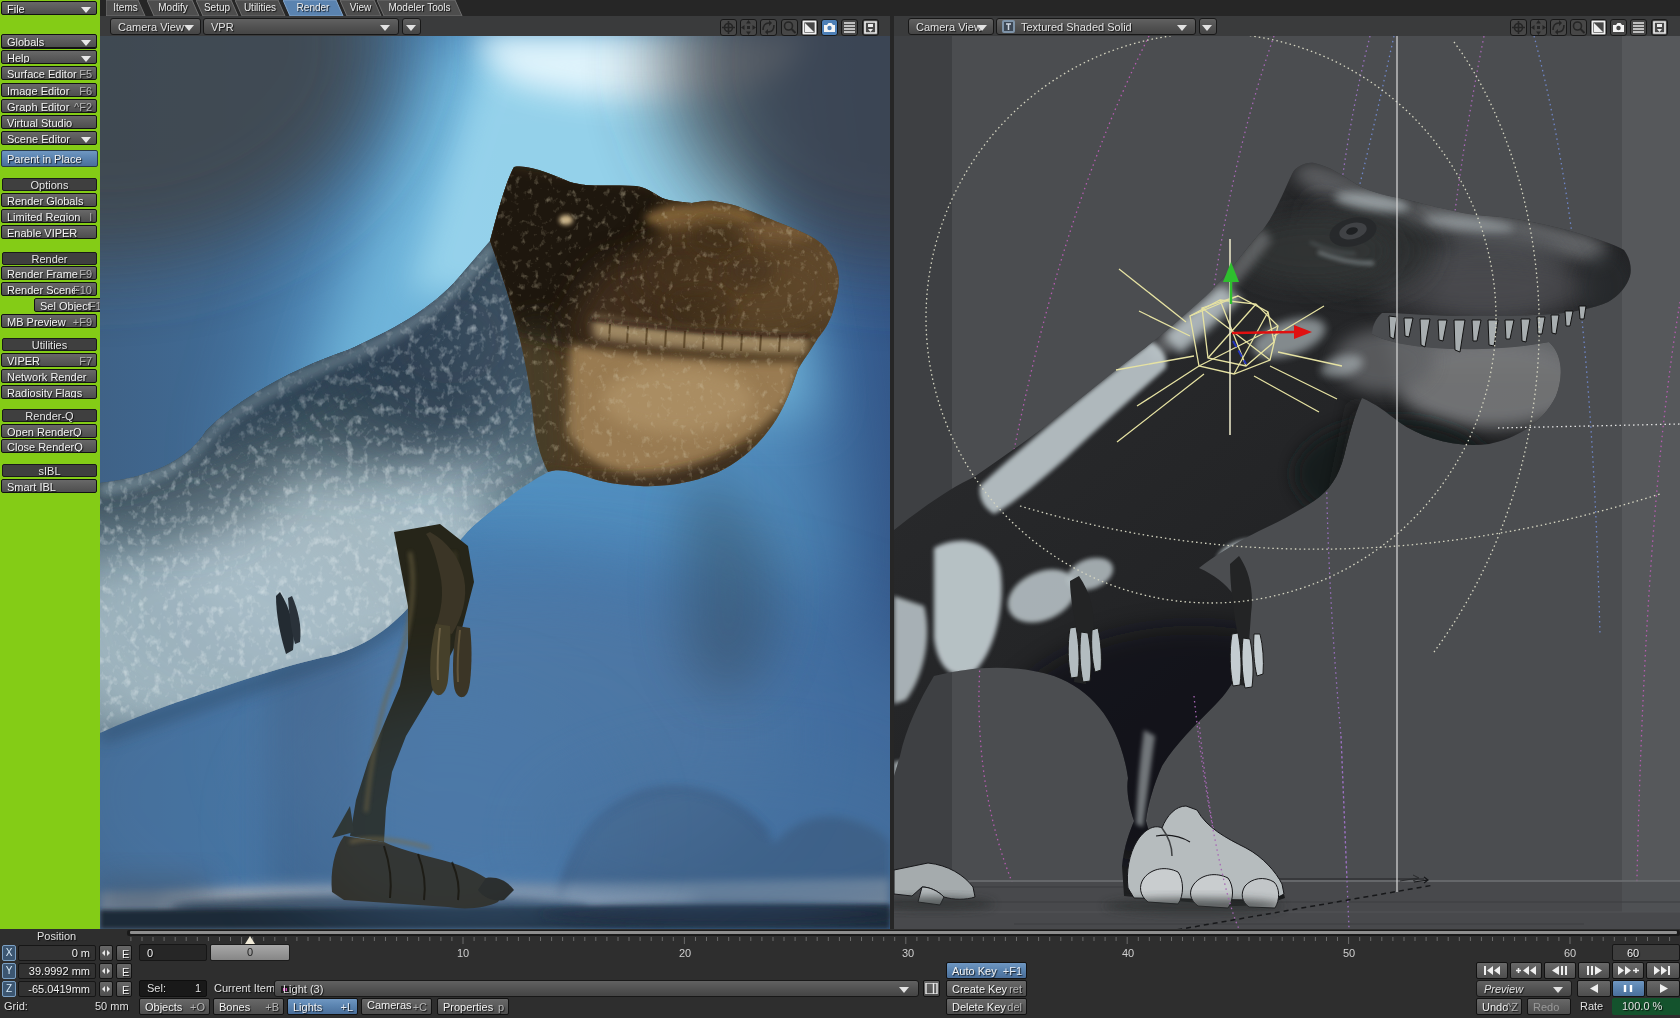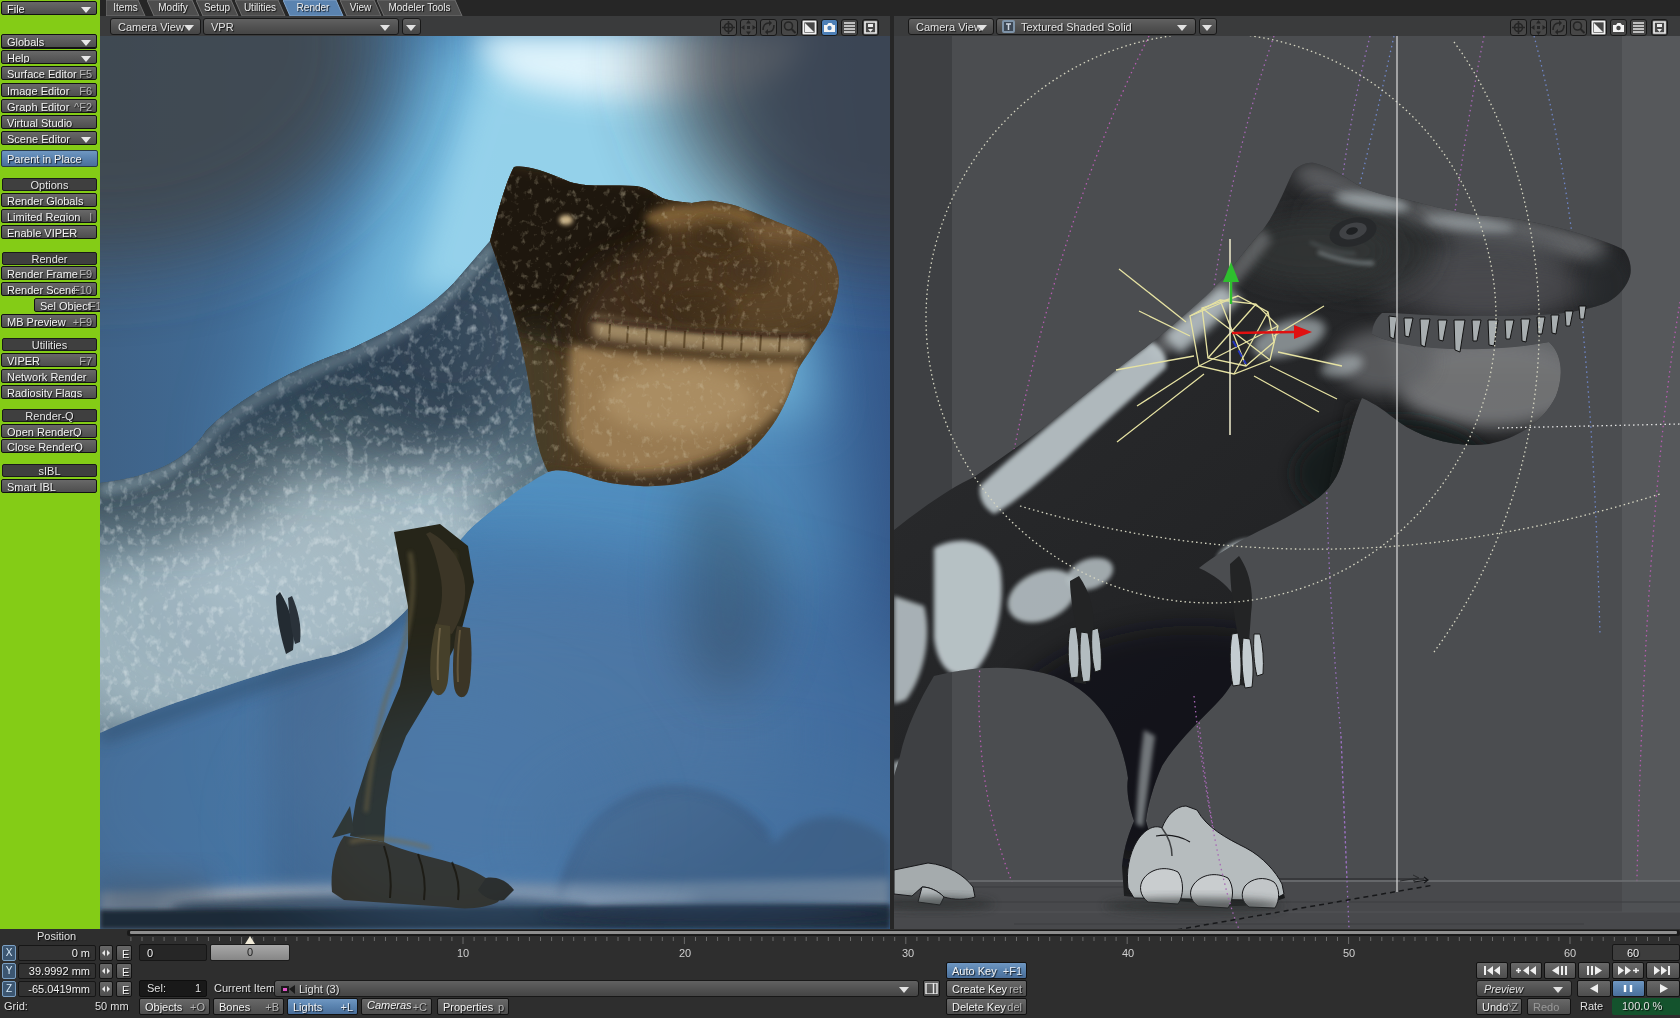--- a/index.html
+++ b/index.html
@@ -846,7 +846,7 @@
           <path d="M8 5l6-4v9z" fill="#1a1a1a"></path>
           <rect x="2" y="4" width="4" height="3" fill="#e055c8"></rect>
         </svg>
-      <span class="t" style="left:24px;border-radius:7px;">Light (3)</span>
+      <span class="t" style="left:8px;border-radius:7px;">Light (3)</span>
         <span class="dd" style="right:9px;"></span>
     </div>
     <div class="btn" style="left:923px;top:51px;width:17px;height:17px;">

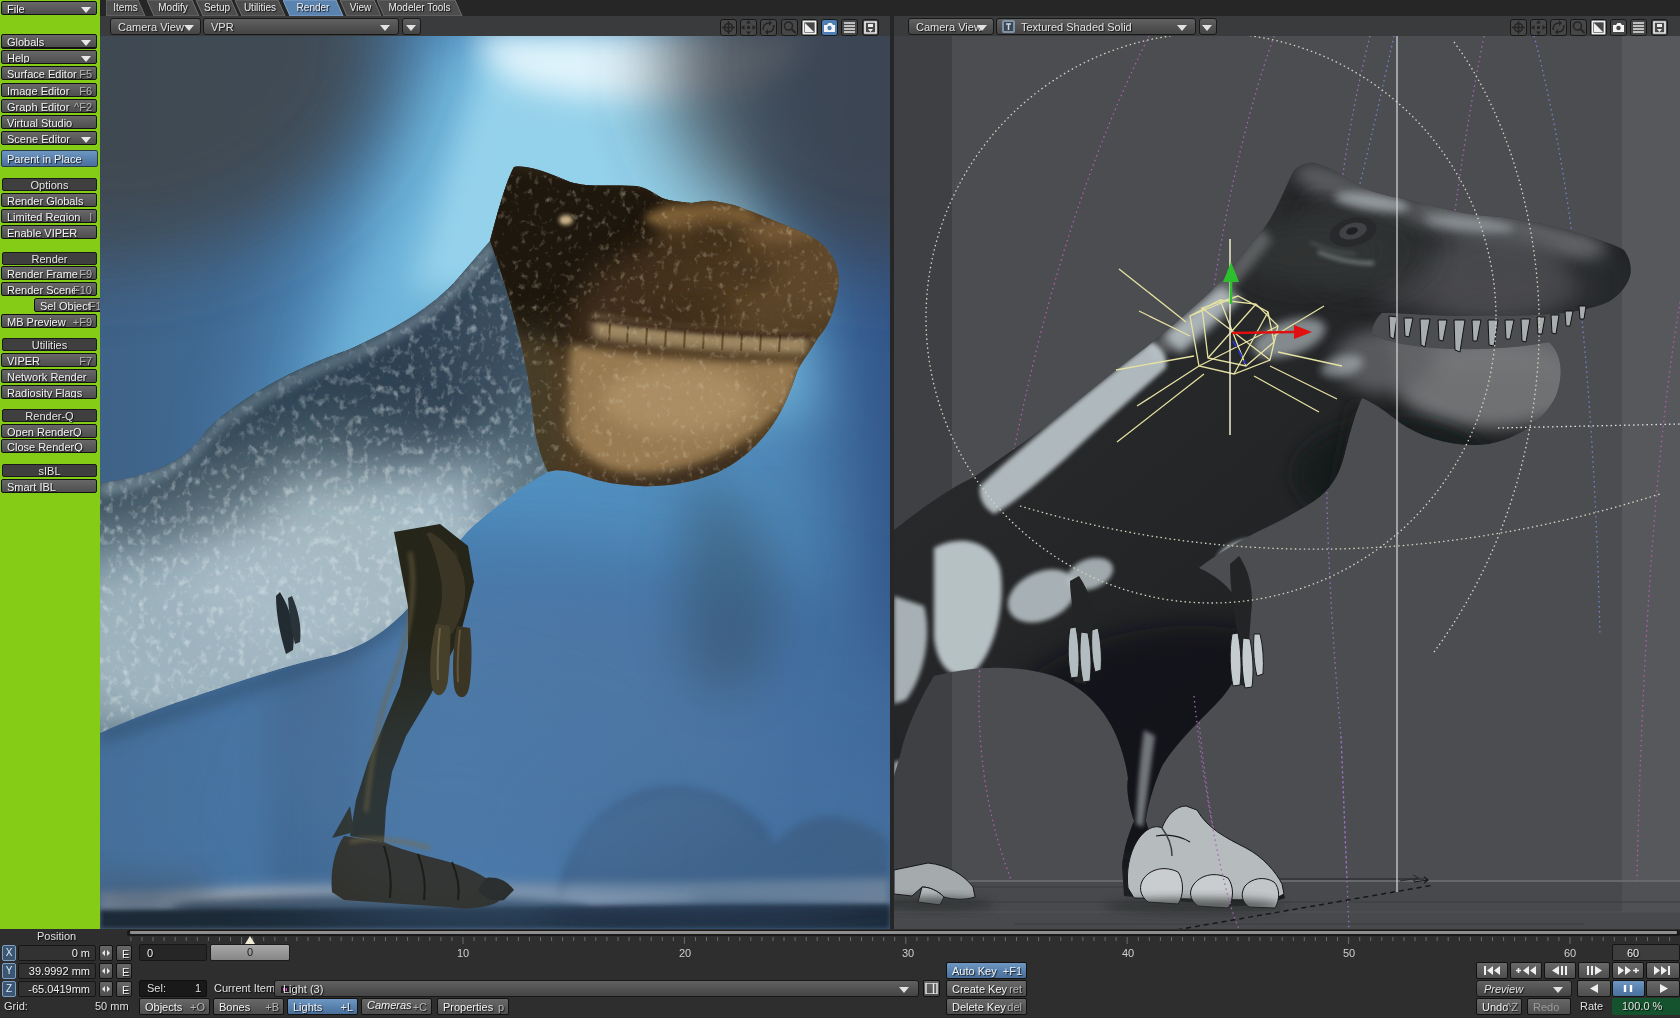--- a/index.html
+++ b/index.html
@@ -871,7 +871,7 @@
         <span class="k" style="top:2px;color:#e4ecf6;">+L</span>
       </div>
     <div class="btn" style="left:361px;top:69px;width:71px;height:17px;">
-        <span class="t" style="top:0;font-style:italic;">Cameras</span>
+        <span class="t" style="top:0;">Cameras</span>
         <span class="k" style="top:2px;">+C</span>
       </div>
     <div class="btn" style="left:437px;top:69px;width:72px;height:17px;">

